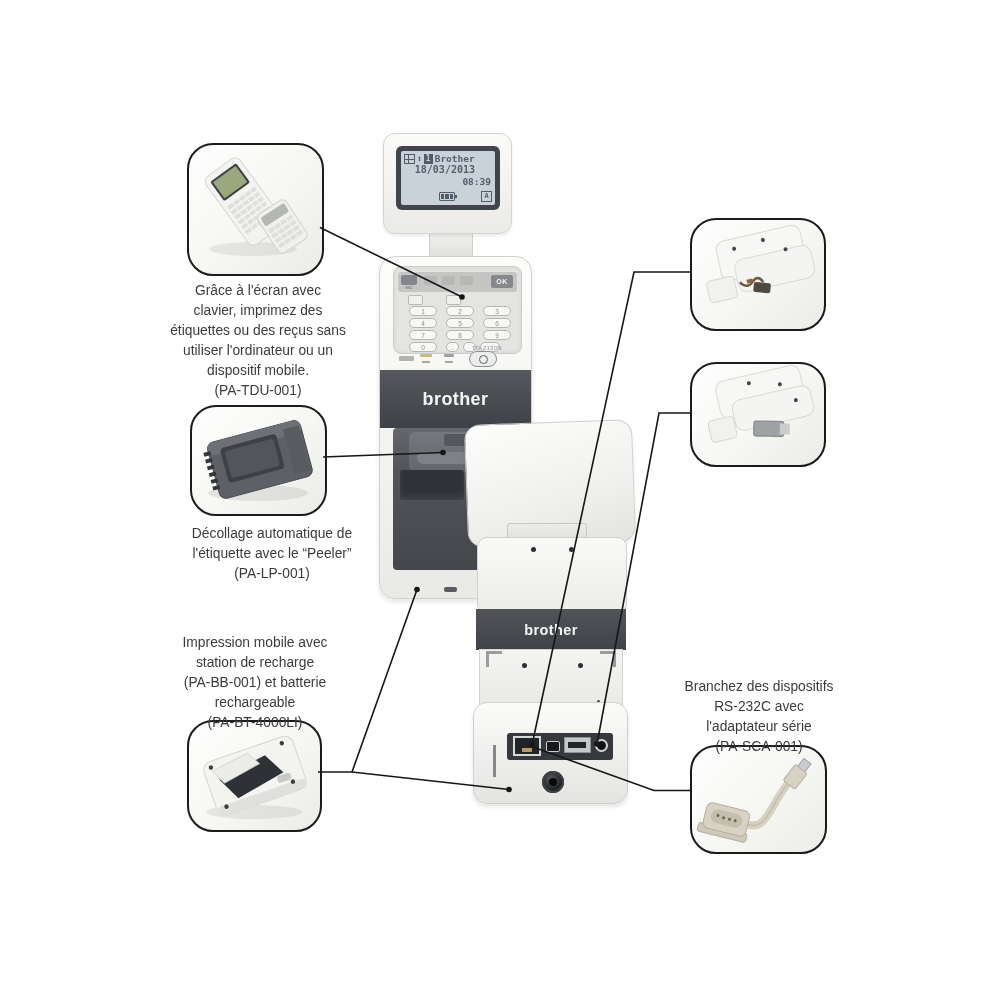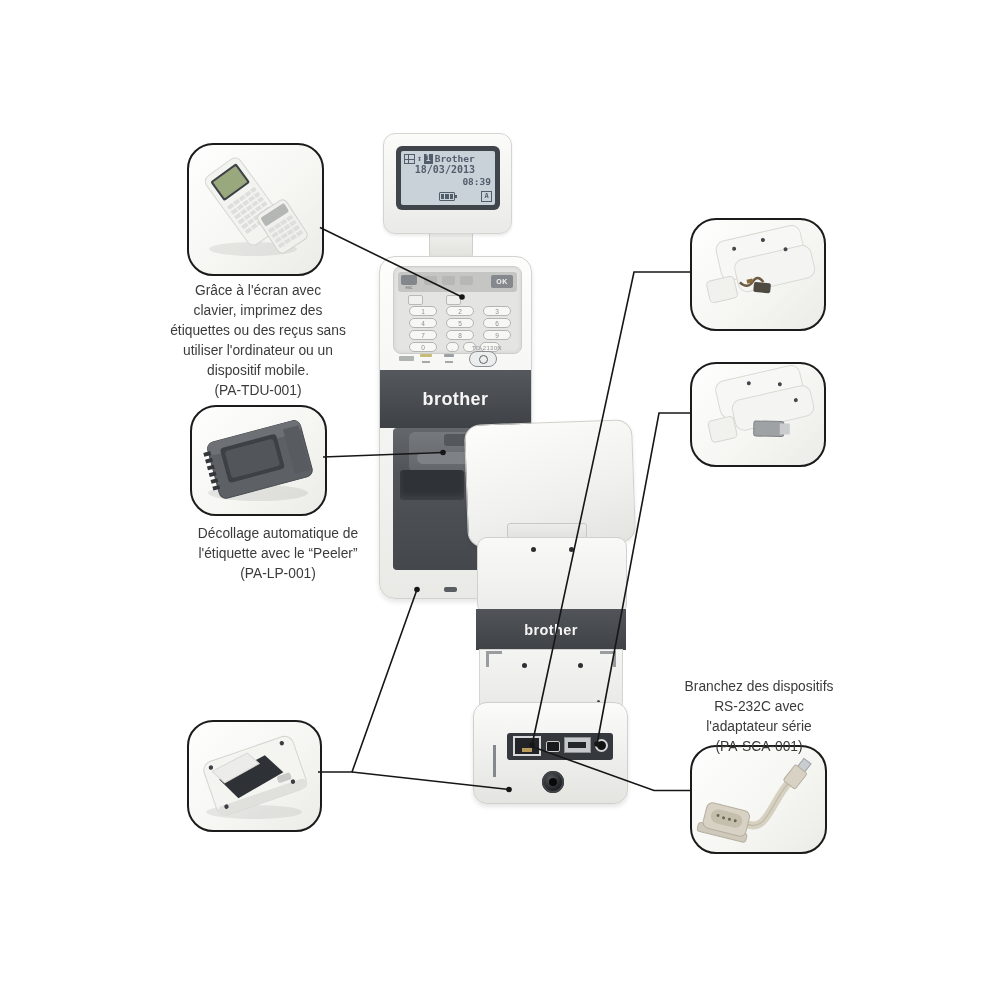--- a/index.html
+++ b/index.html
@@ -21,7 +21,7 @@
   .note{position:absolute;font-size:13.8px;line-height:20px;color:#3b3b3b;text-align:center;
         white-space:pre-line;z-index:4;}
   .note-tdu{left:128px;top:281px;width:260px;}
-  .note-peeler{left:148px;top:524px;width:260px;}
+  .note-peeler{left:142px;top:524px;width:260px;}
   .note-battery{left:125px;top:633px;width:260px;}
   .note-wireless{left:646px;top:481px;width:260px;}
   .note-serial{left:629px;top:677px;width:260px;}

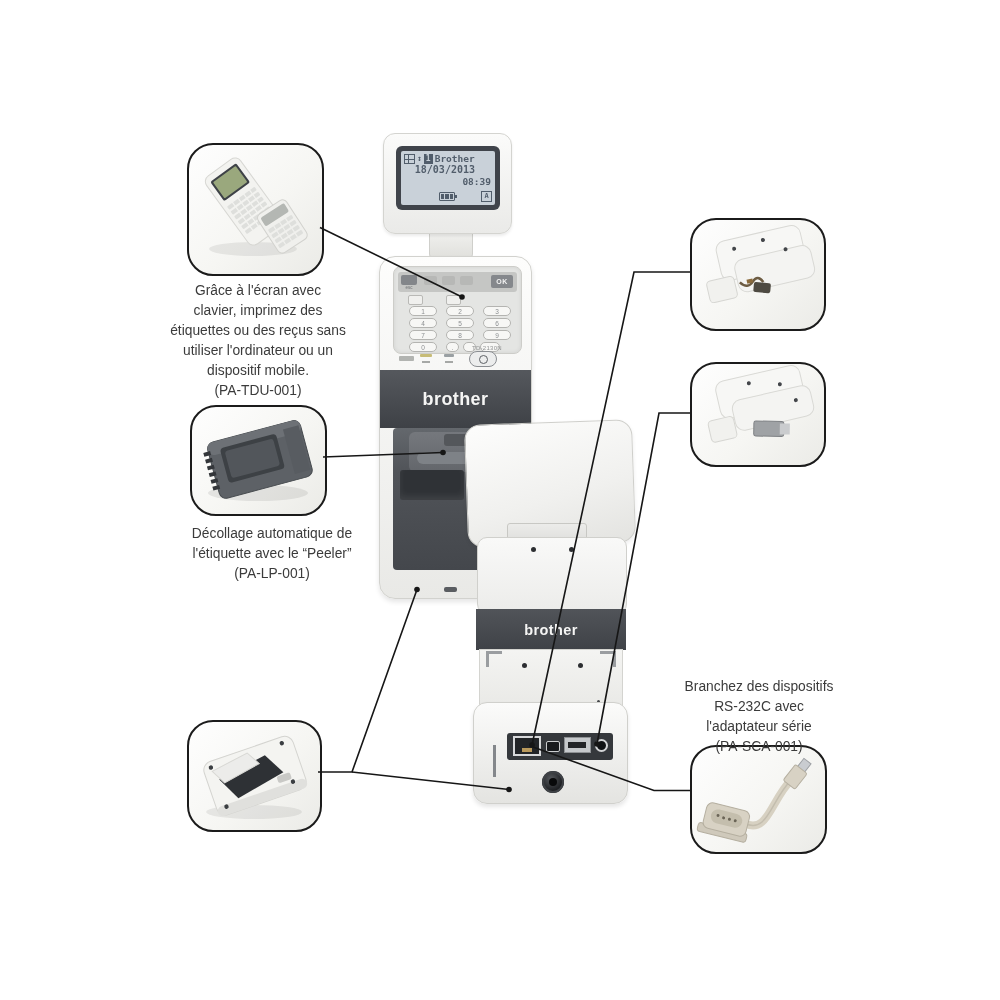--- a/index.html
+++ b/index.html
@@ -370,6 +370,11 @@
   <div class="note note-peeler">Décollage automatique de
 l'étiquette avec le “Peeler”
 (PA-LP-001)</div>
+  <div class="note note-battery">Impression mobile avec
+station de recharge
+(PA-BB-001) et batterie
+rechargeable
+(PA-BT-4000LI)</div>
   <div class="note note-serial">Branchez des dispositifs
 RS-232C avec
 l'adaptateur série

